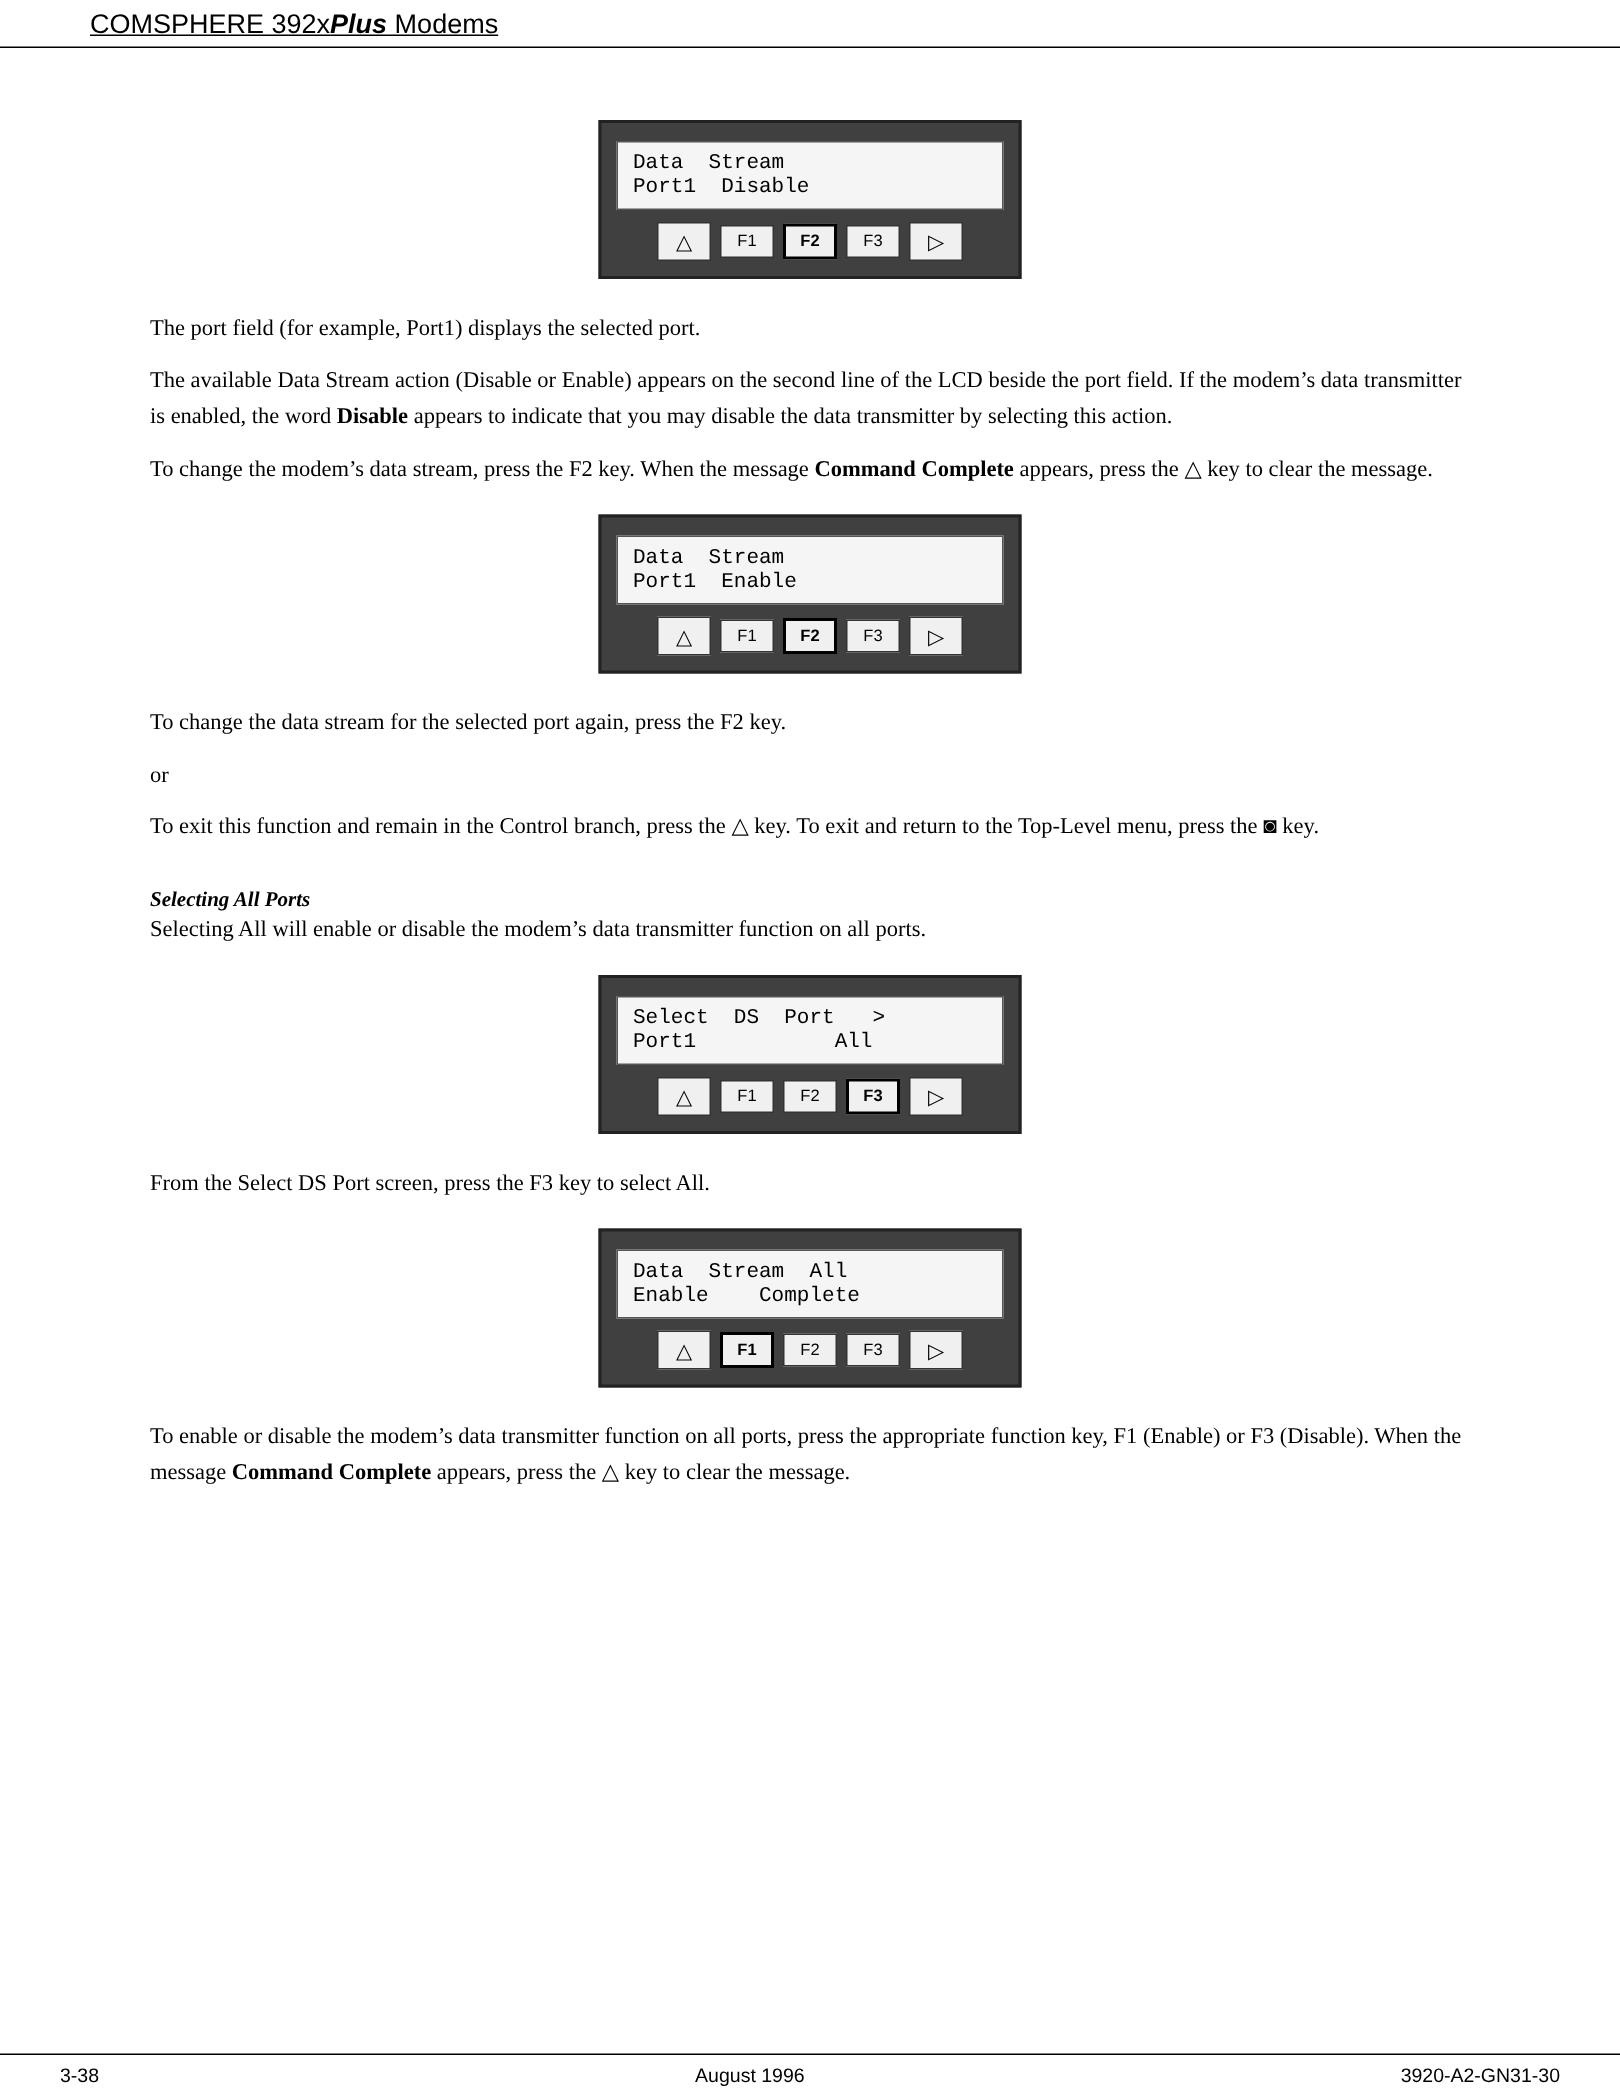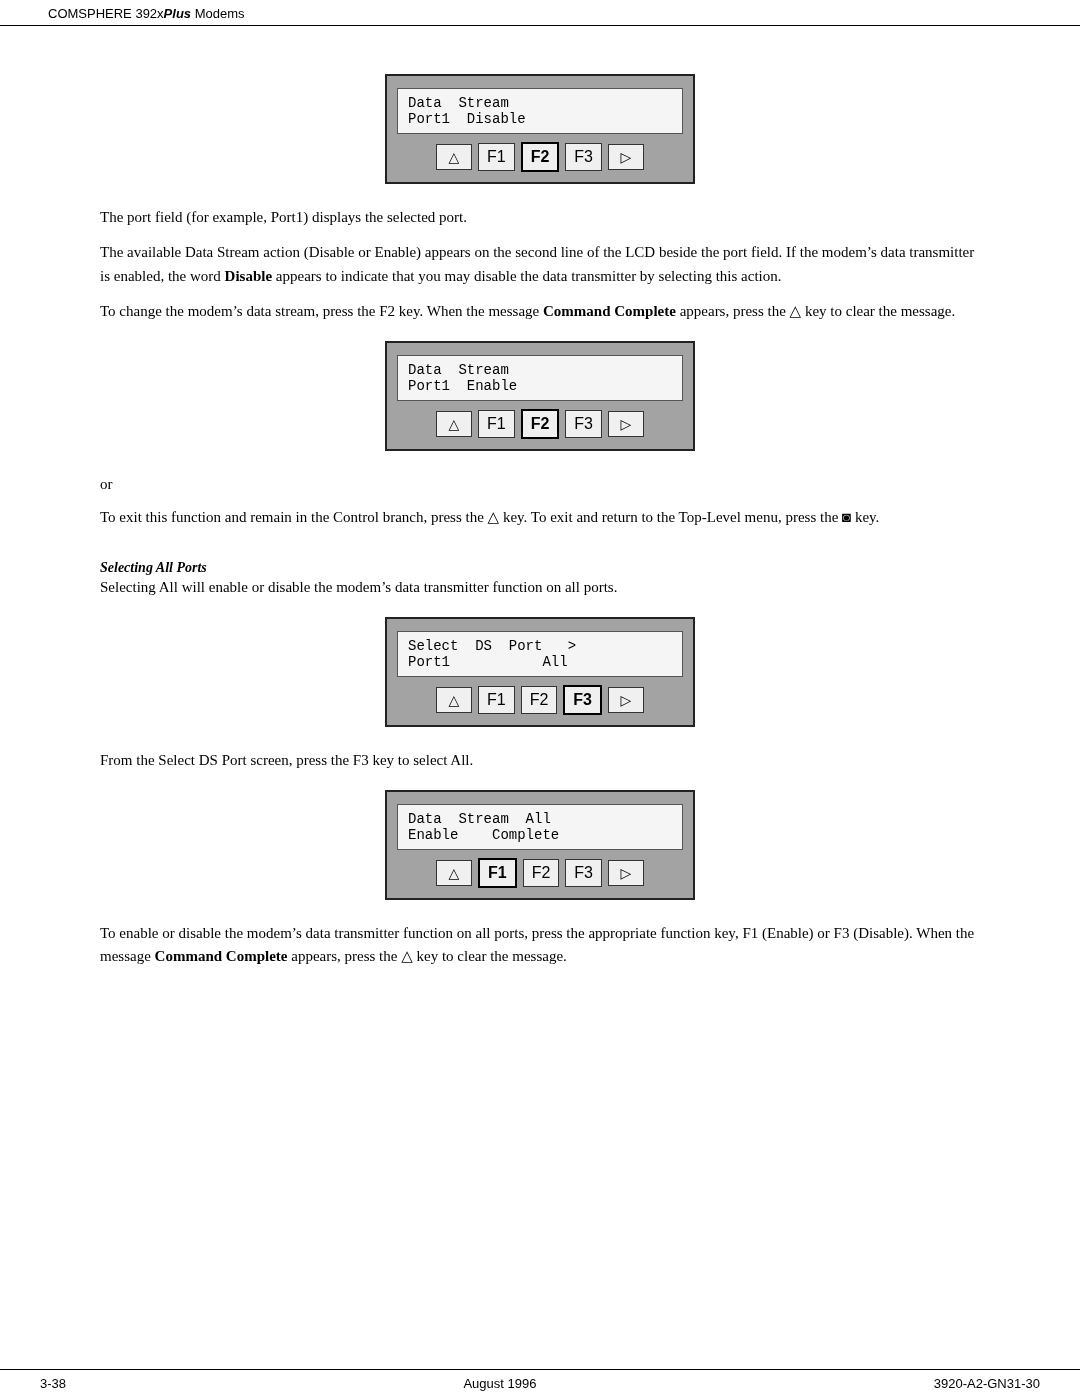--- a/index.html
+++ b/index.html
@@ -19,9 +19,10 @@
     }
     .header {
       border-bottom: 1.5px solid #000;
-      padding: 6px 40px 4px 48px;
-      font-size: 13px;
+      padding: 6px 40px 4px 60px;
+      font-size: 18px;
       font-family: Arial, sans-serif;
+      text-decoration: underline;
     }
     .content {
       padding: 30px 100px 40px 100px;

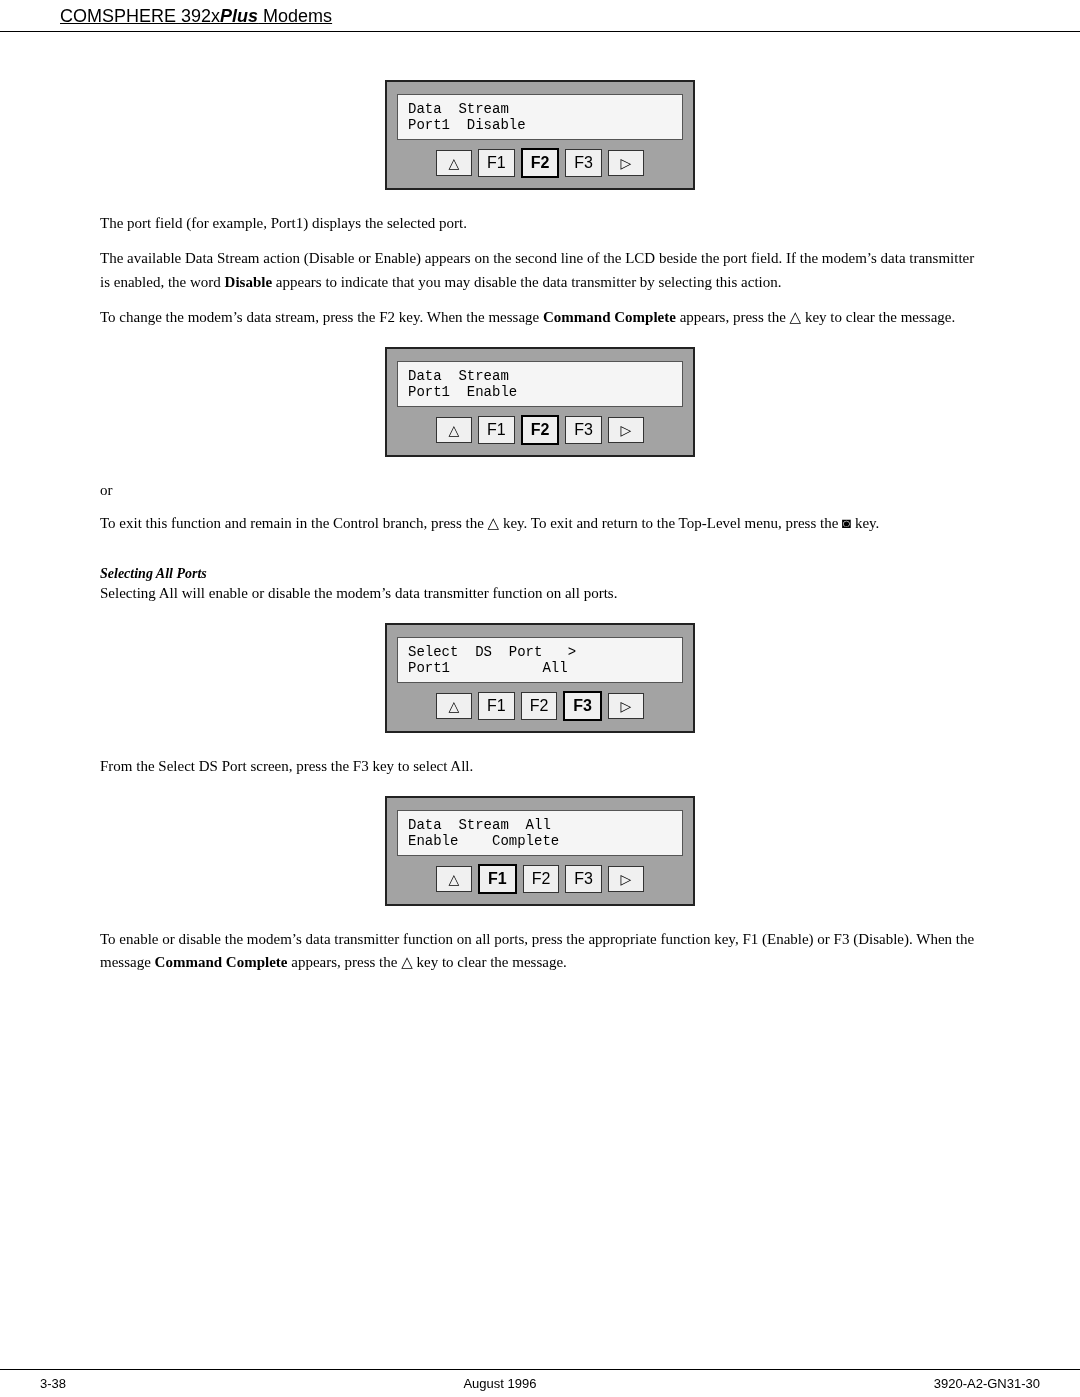--- a/index.html
+++ b/index.html
@@ -49,9 +49,9 @@
     }
     .lcd-device {
       border: 2px solid #222;
-      width: 310px;
+      width: 282px;
       padding: 12px 10px 10px 10px;
-      background: #a3a3a3;
+      background: #404040;
     }
     .lcd-screen {
       border: 1.5px solid #555;

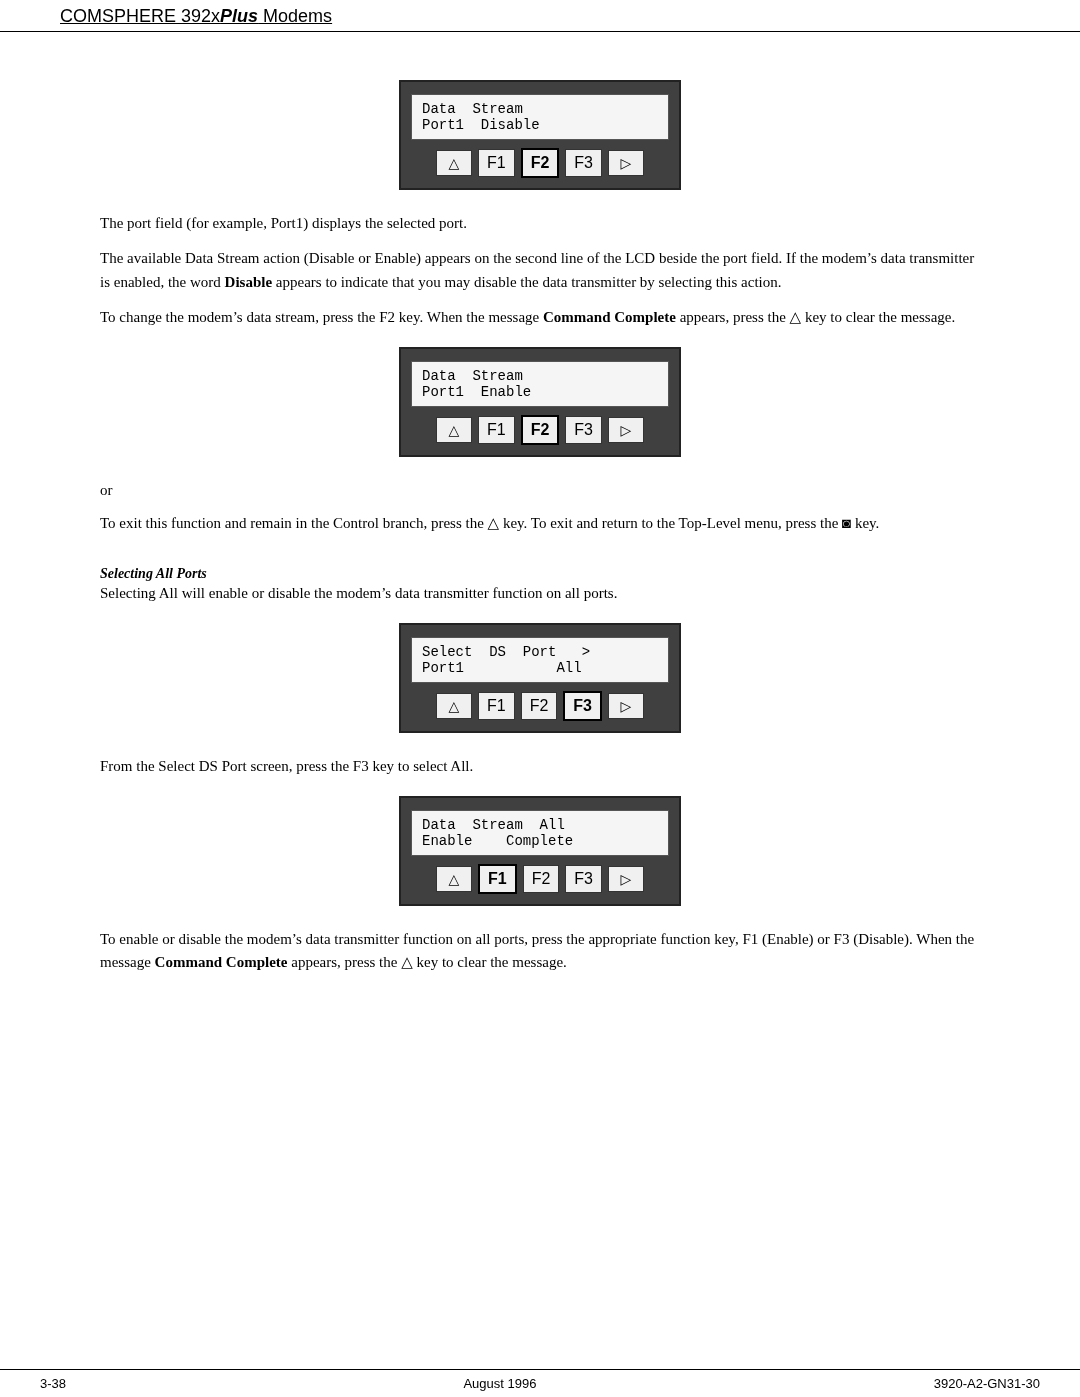--- a/index.html
+++ b/index.html
@@ -77,7 +77,7 @@
       min-width: 36px;
       padding: 4px 8px;
       text-align: center;
-      font-size: 16px;
+      font-size: 11px;
       font-family: Arial, sans-serif;
       cursor: pointer;
     }

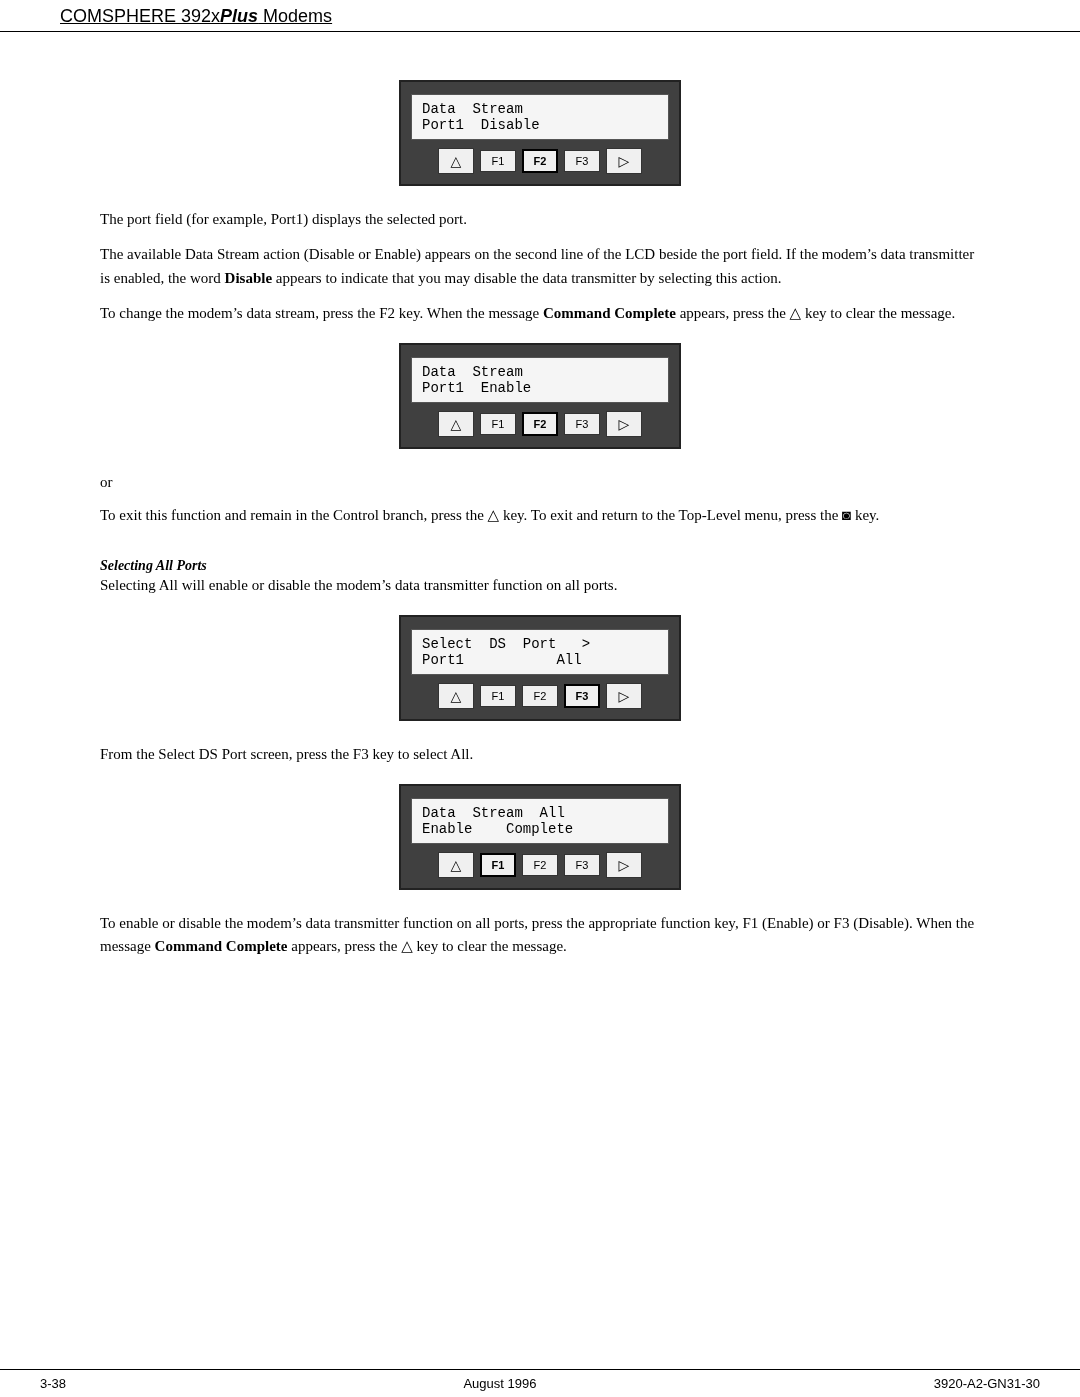--- a/index.html
+++ b/index.html
@@ -151,6 +151,7 @@
       </div>
     </div>
 
+    <p>To change the data stream for the selected port again, press the F2 key.</p>
 
     <p class="or-line">or</p>
 

